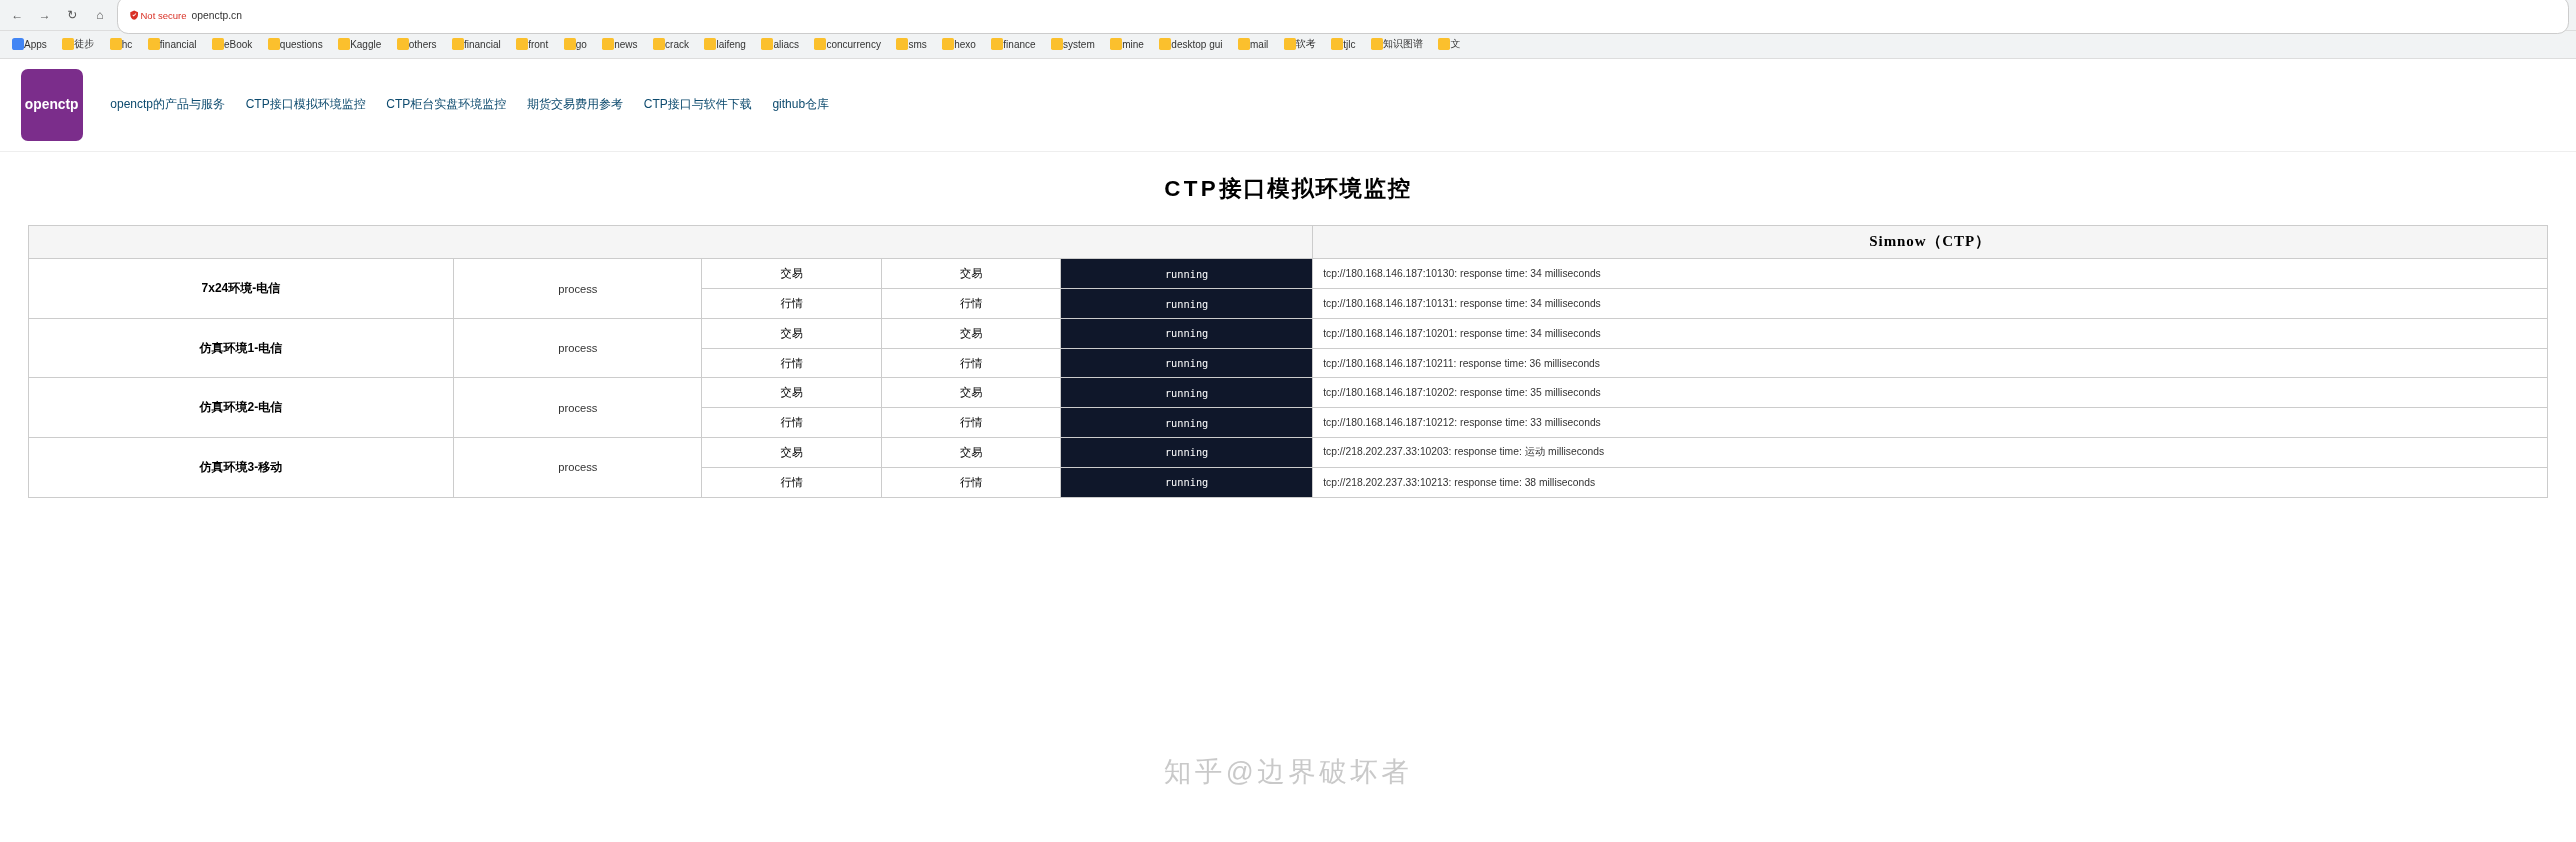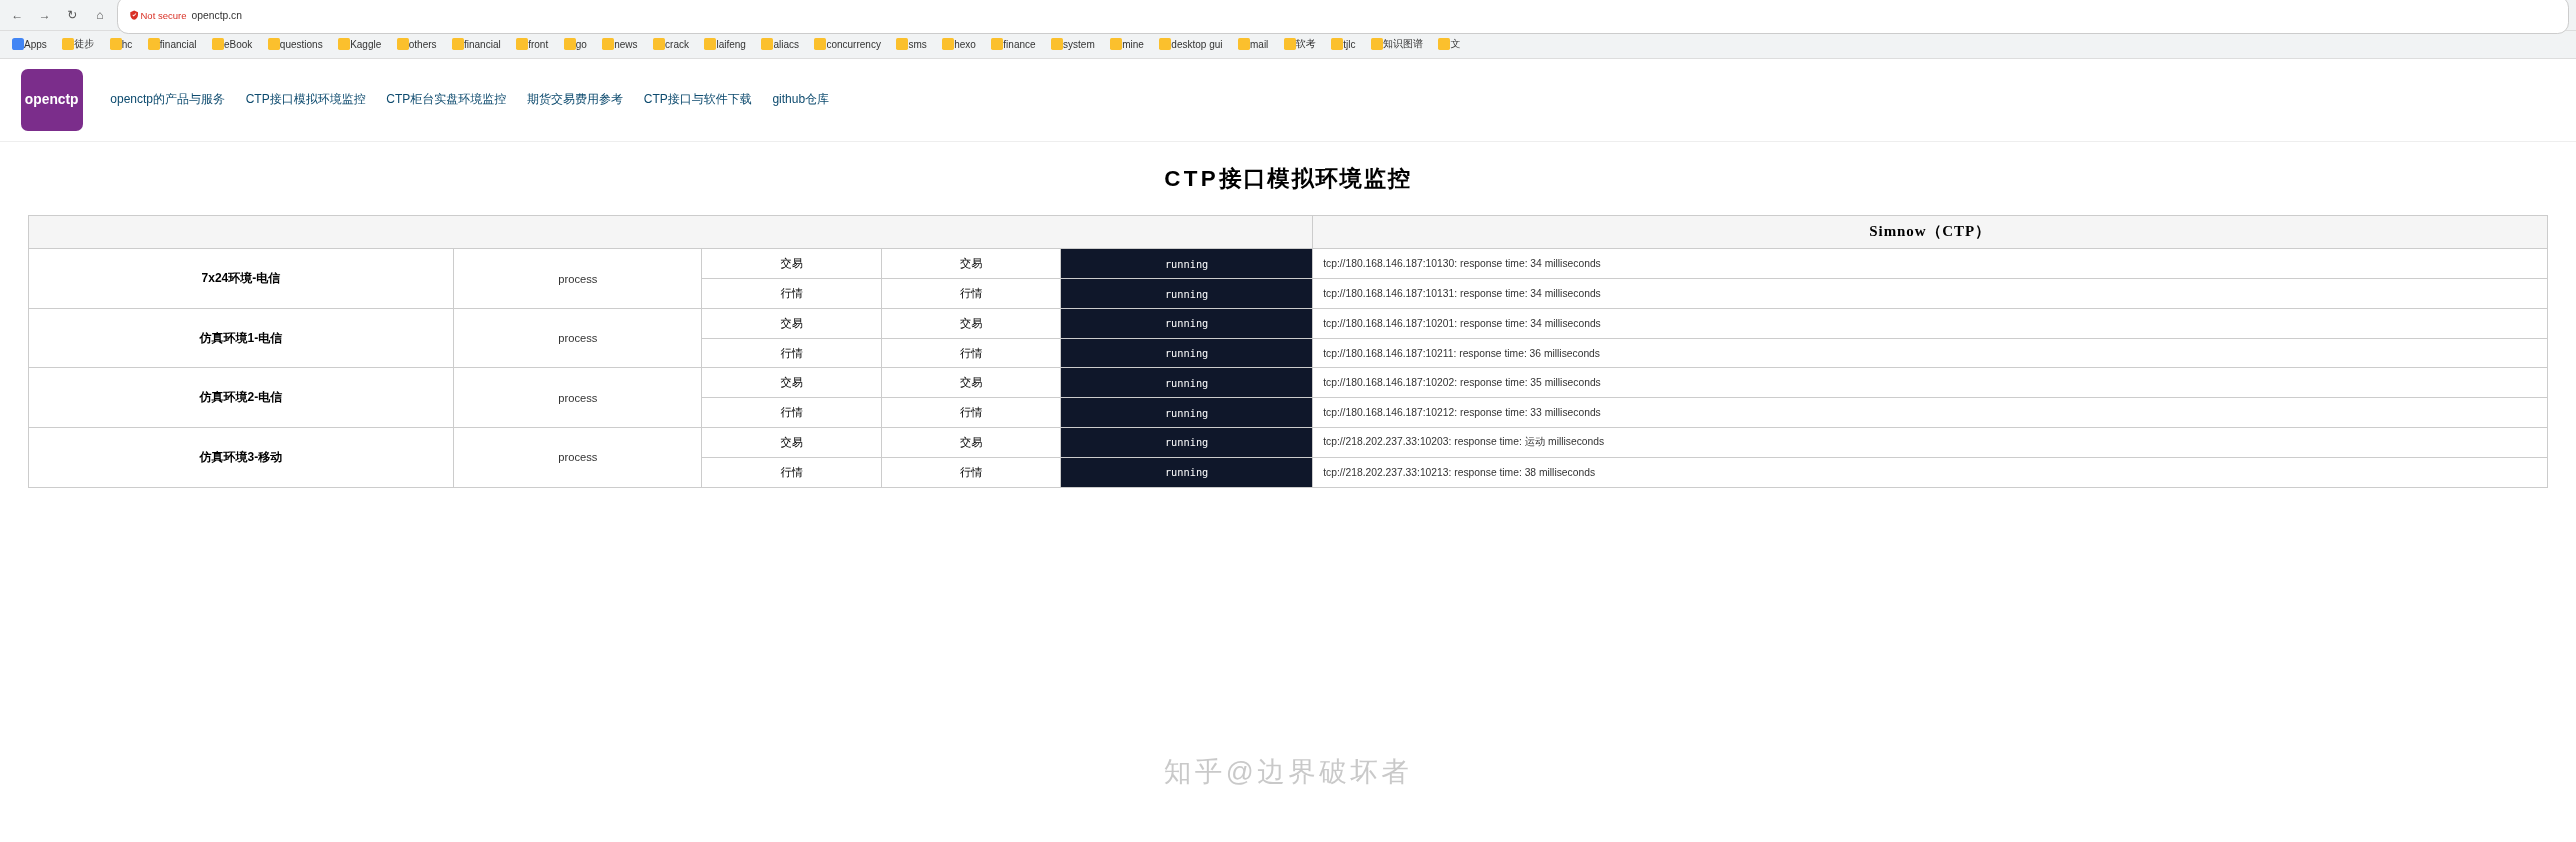--- a/index.html
+++ b/index.html
@@ -94,7 +94,7 @@
       color: #fff;
       font-size: 13.8px;
       font-weight: bold;
-      width: 62px; height: 62px;
+      width: 62px; height: 72px;
       border-radius: 6.9px;
       display: flex; align-items: center; justify-content: center;
       flex-shrink: 0;

